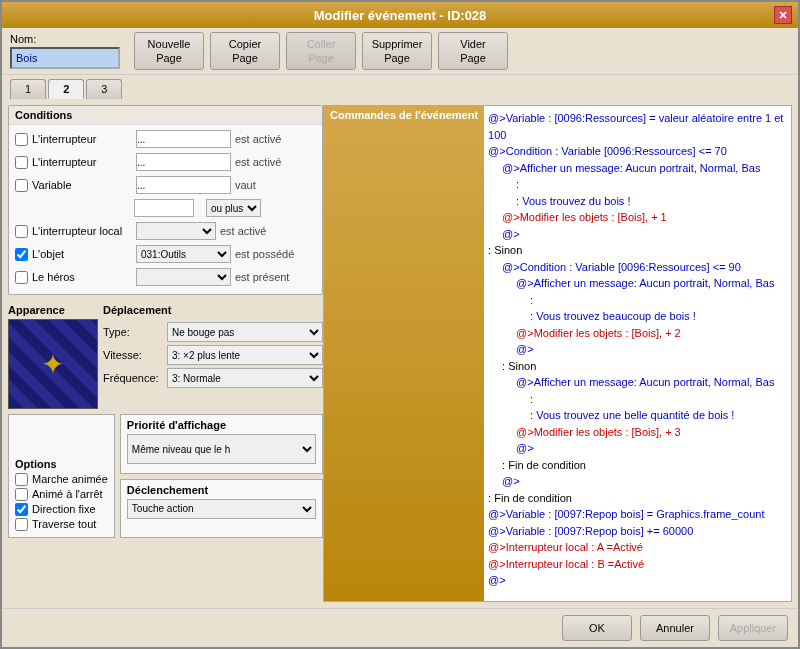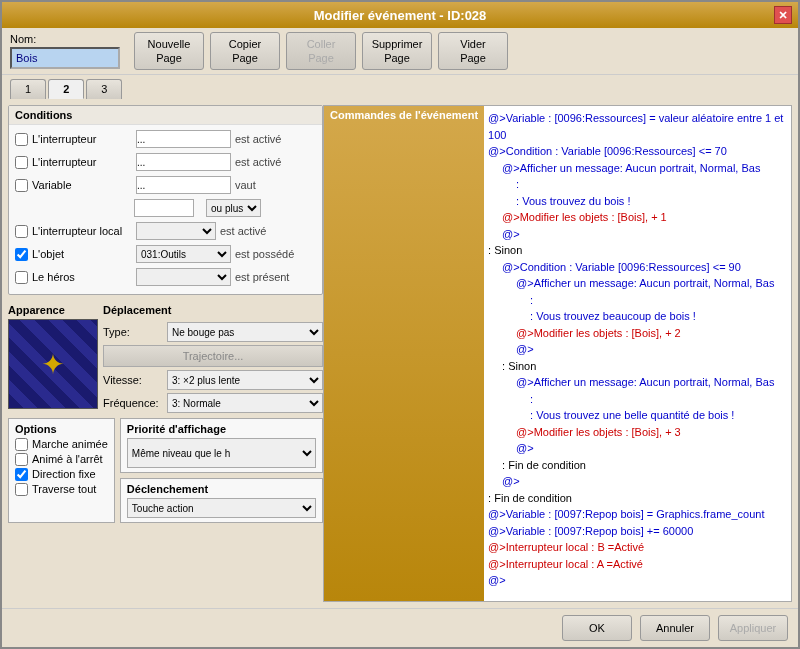--- a/index.html
+++ b/index.html
@@ -423,7 +423,6 @@
               <option>Ne bouge pas</option>
             </select>
           </div>
-          <button class="traj-btn">Trajectoire...</button>
           <div class="move-row">
             <span class="move-label">Vitesse:</span>
             <select class="move-select">

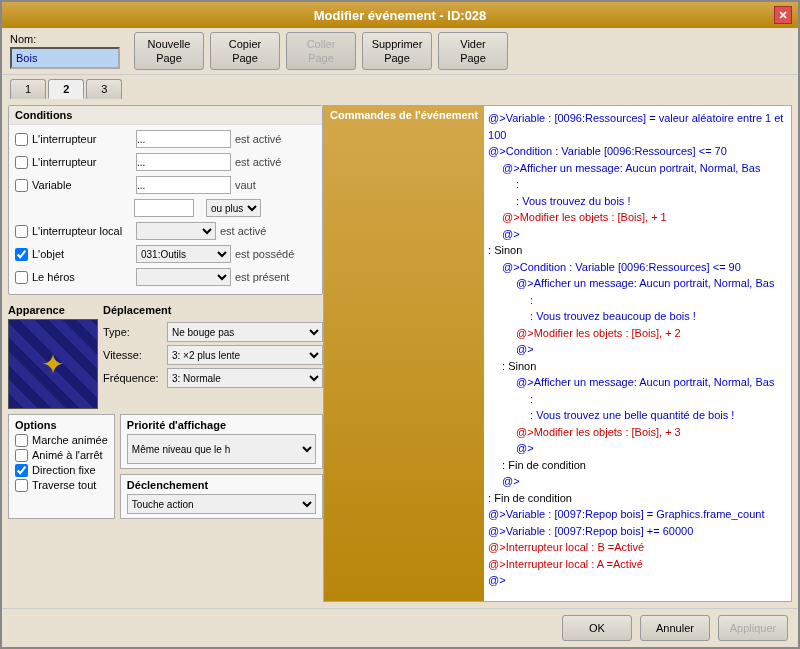--- a/index.html
+++ b/index.html
@@ -262,6 +262,7 @@
       font-weight: bold;
       font-size: 11px;
       margin-bottom: 3px;
+      margin-top: 39px;
     }
     .opt-row {
       display: flex;

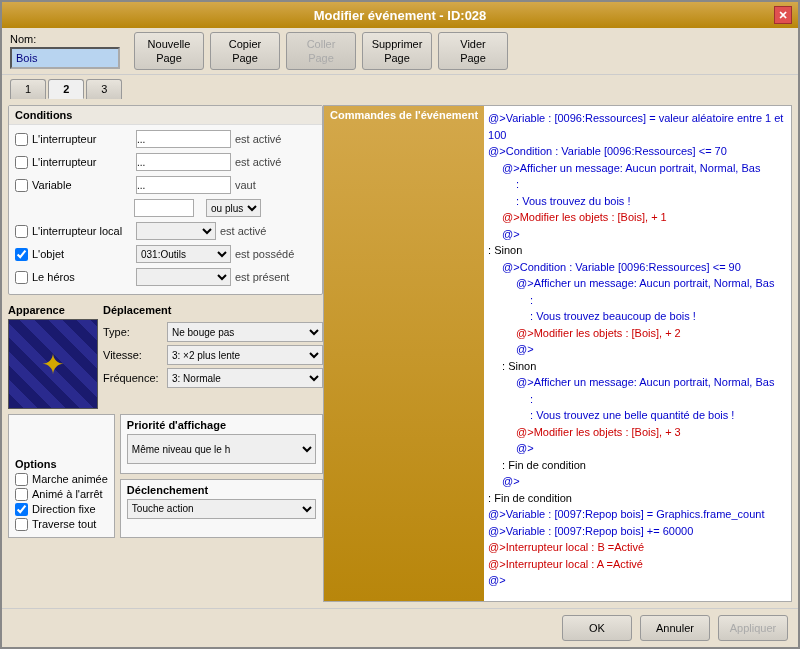--- a/index.html
+++ b/index.html
@@ -504,8 +504,8 @@
           <div class="command-line" style="padding-left: 0px;"><span class="">: Fin de condition</span></div>
           <div class="command-line" style="padding-left: 0px;"><span class="cmd-blue">@&gt;Variable : [0097:Repop bois] = Graphics.frame_count</span></div>
           <div class="command-line" style="padding-left: 0px;"><span class="cmd-blue">@&gt;Variable : [0097:Repop bois] += 60000</span></div>
+          <div class="command-line" style="padding-left: 0px;"><span class="cmd-red">@&gt;Interrupteur local : A =Activé</span></div>
           <div class="command-line" style="padding-left: 0px;"><span class="cmd-red">@&gt;Interrupteur local : B =Activé</span></div>
-          <div class="command-line" style="padding-left: 0px;"><span class="cmd-red">@&gt;Interrupteur local : A =Activé</span></div>
           <div class="command-line" style="padding-left: 0px;"><span class="cmd-blue">@&gt;</span></div>
         </div>
     </div>

